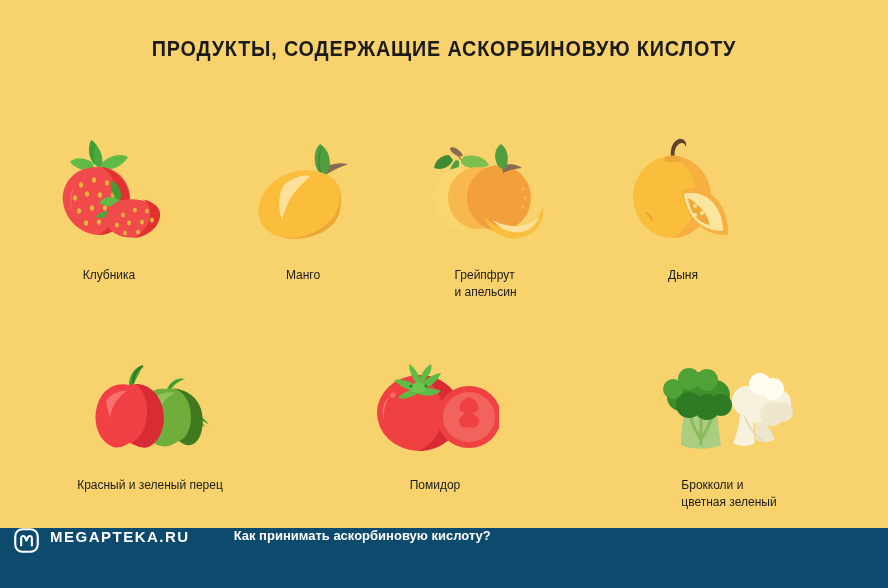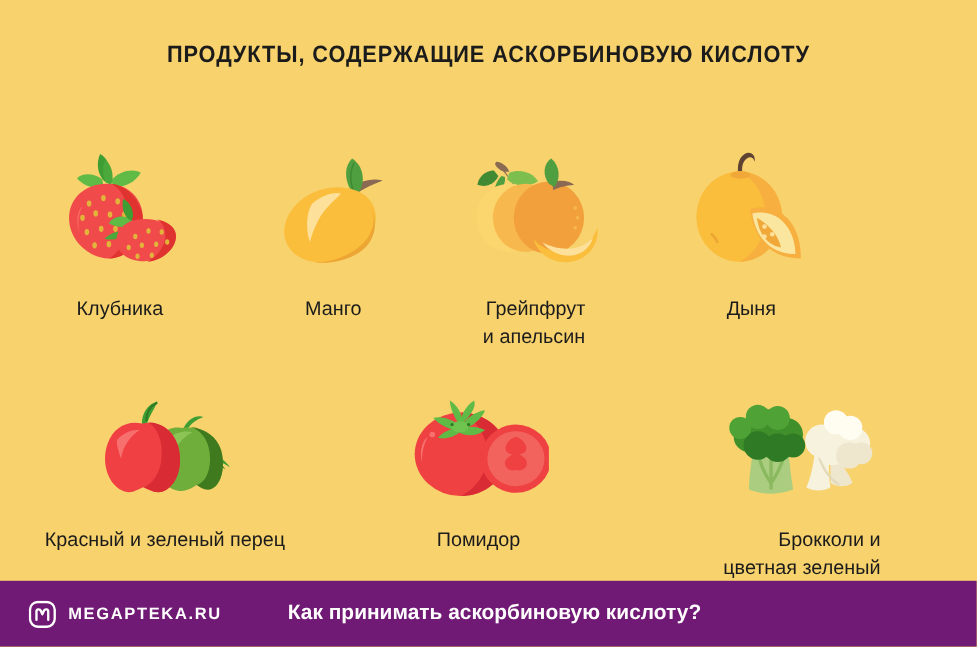--- a/index.html
+++ b/index.html
@@ -58,8 +58,8 @@
   }
   .label {
     margin-top: 22px;
-    text-align: right;
-    font-size: 18px;
+    text-align: left;
+    font-size: 12px;
     color: #1b1b1b;
     line-height: 1.45;
     white-space: pre-line;

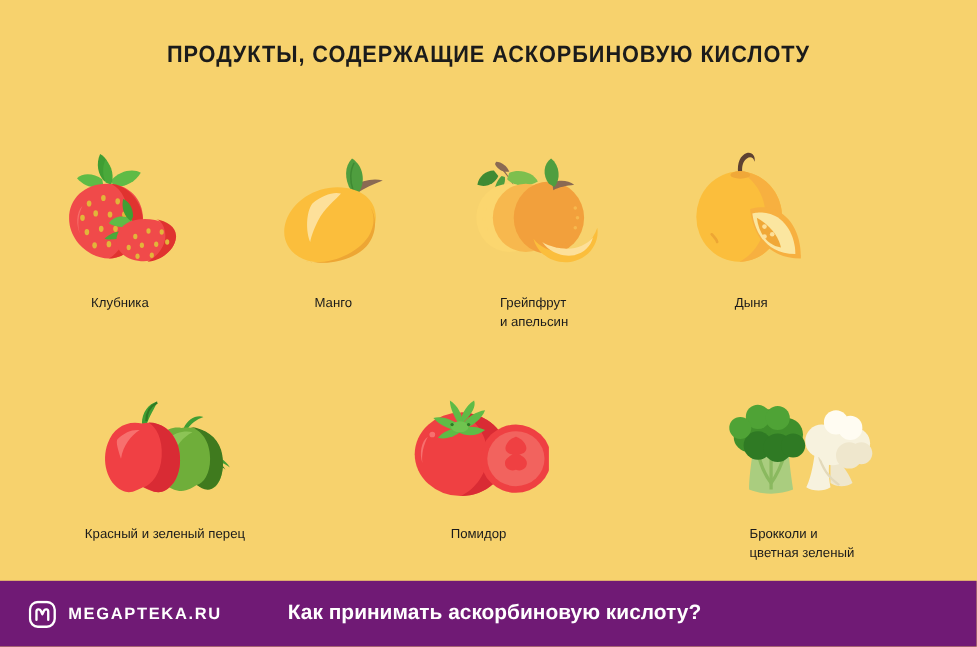--- a/index.html
+++ b/index.html
@@ -76,10 +76,9 @@
 
   .footer {
     height: 60px;
-    background: #701a75;
-    display: flex;
-    align-items: center;
-    padding-left: 26px;
+    background: #0c4a6e;
+    display: flex;
+    padding-left: 14px;
     box-sizing: border-box;
   }
   .logo-mark {

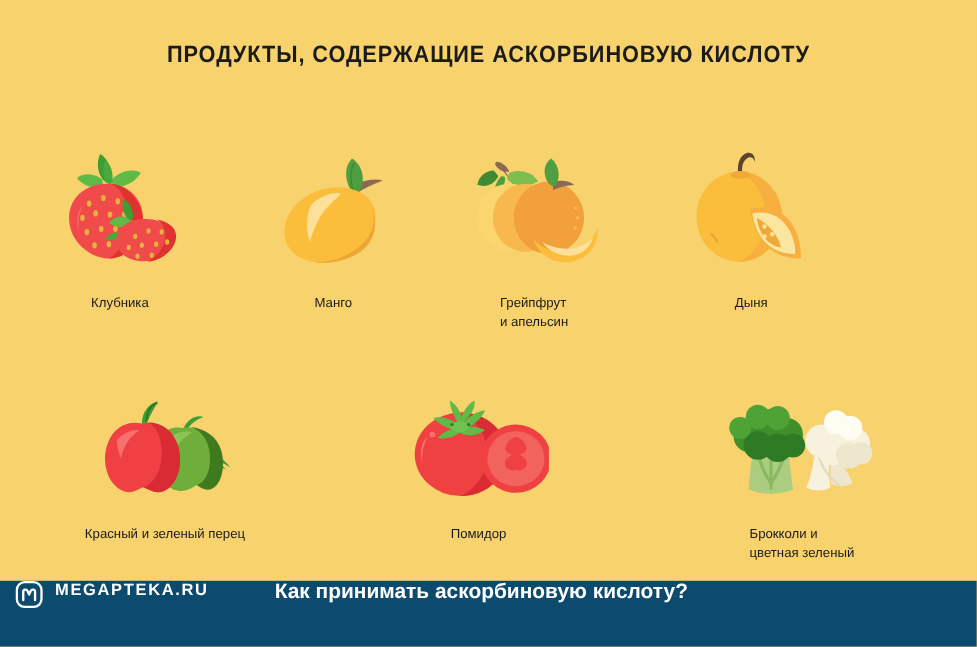--- a/index.html
+++ b/index.html
@@ -96,8 +96,8 @@
   .footer-question {
     color: #ffffff;
     font-weight: bold;
-    font-size: 19px;
-    margin-left: 60px;
+    font-size: 13px;
+    margin-left: 44px;
   }
 </style>
 </head>

